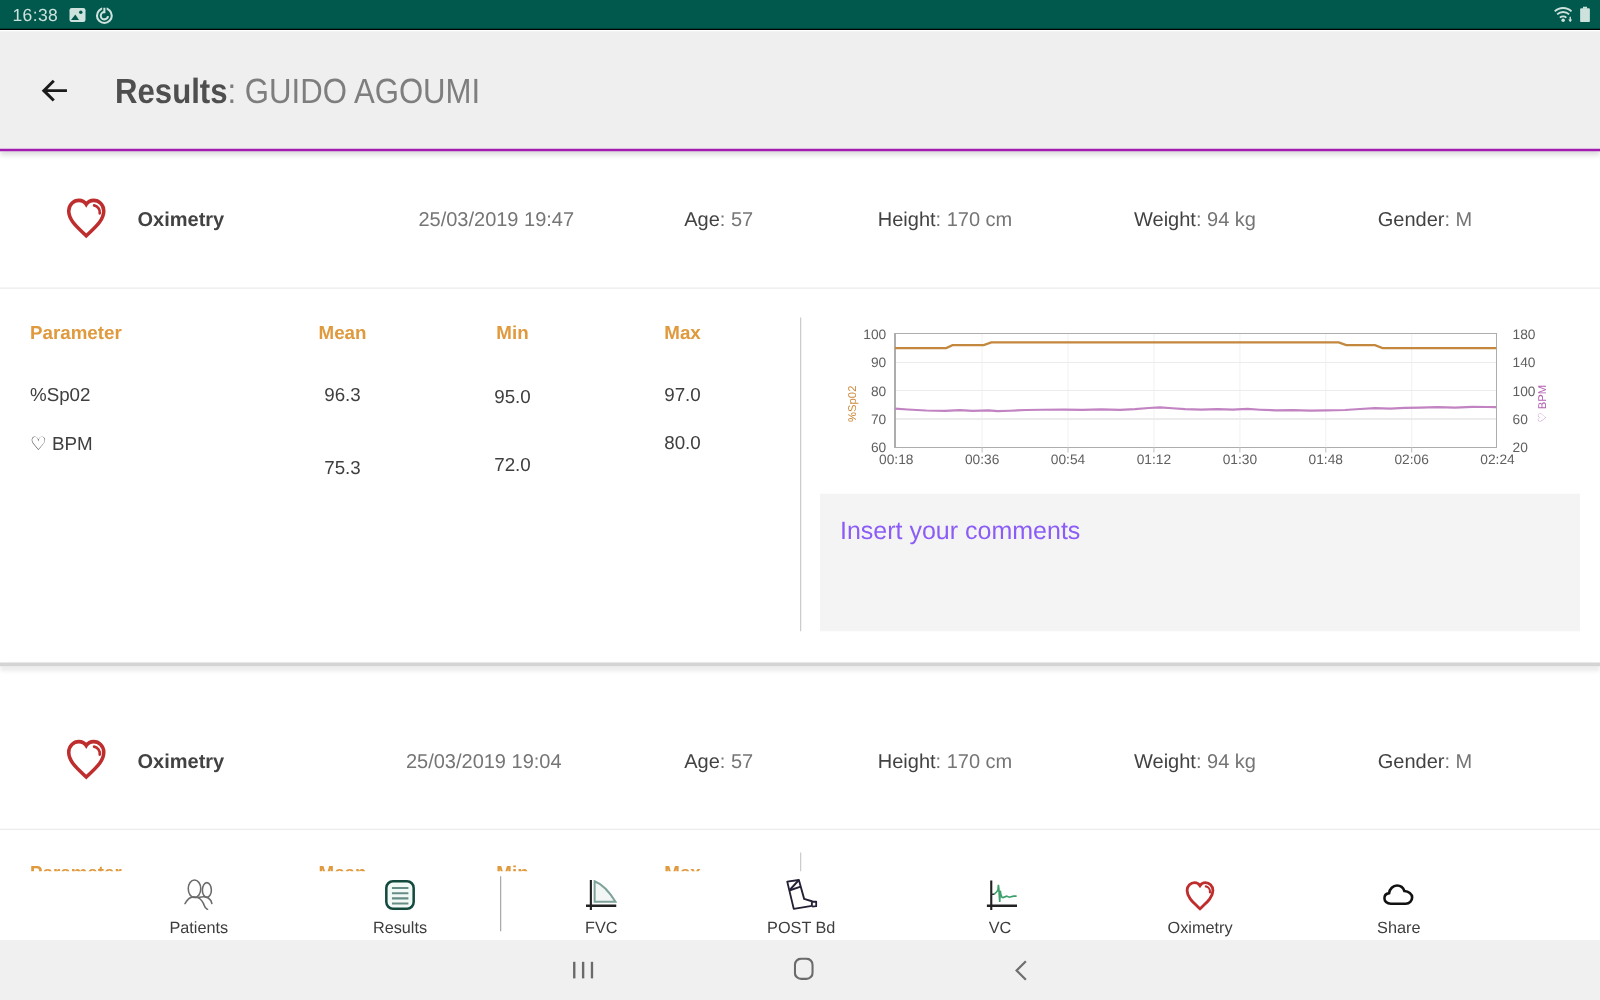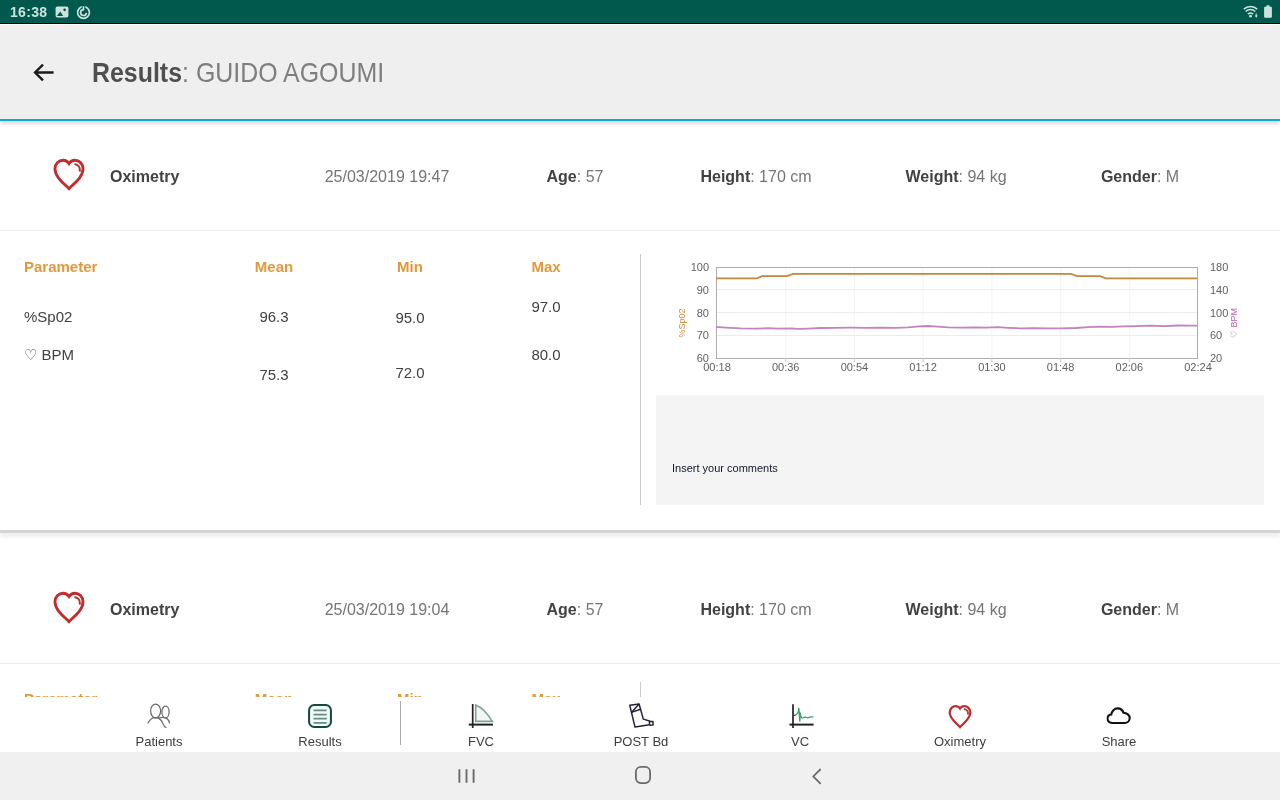--- a/index.html
+++ b/index.html
@@ -7,7 +7,7 @@
   font-family:"Liberation Sans", sans-serif; }
 .abs { position:absolute; }
 #statusbar { position:absolute; left:0; top:0; width:1280px; height:24px;
-  background:#01584c; border-bottom:1px solid #000; color:#cde2dd;font-weight:bold; }
+  background:#01584c; border-bottom:1px solid #000; color:#cde2dd; }
 #statustime { position:absolute; left:10px; top:4px; font-size:14px; color:#cde2dd; letter-spacing:0.3px; }
 #appbar { position:absolute; left:0; top:25px; width:1280px; height:96px;
   background:#f0efef; border-bottom:2px solid #0ea5e9;

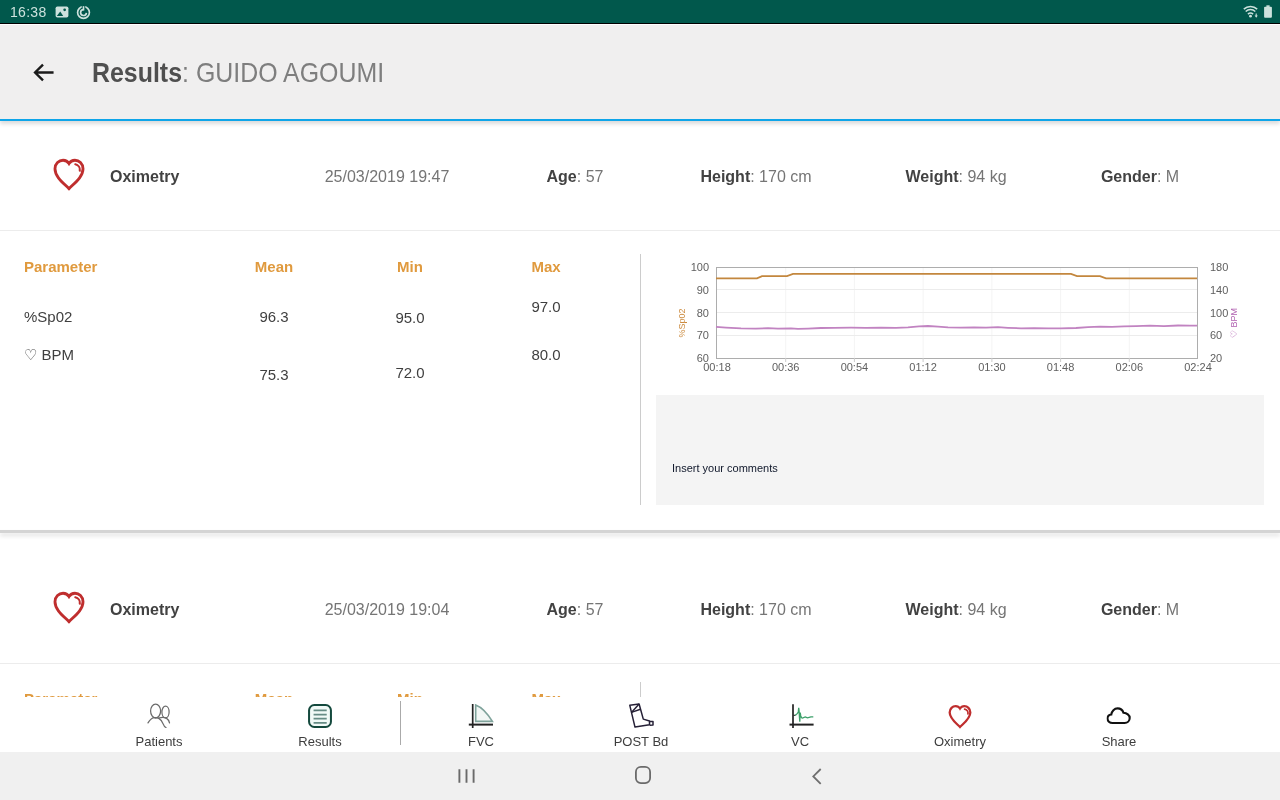--- a/index.html
+++ b/index.html
@@ -10,7 +10,7 @@
   background:#01584c; border-bottom:1px solid #000; color:#cde2dd; }
 #statustime { position:absolute; left:10px; top:4px; font-size:14px; color:#cde2dd; letter-spacing:0.3px; }
 #appbar { position:absolute; left:0; top:25px; width:1280px; height:96px;
-  background:#f0efef; border-bottom:2px solid #0ea5e9;
+  background:#f0efef; border-bottom:2px solid #a21caf;
   box-shadow:0 3px 4px rgba(0,0,0,0.14); }
 #apptitle { position:absolute; left:92px; top:32px; font-size:28px; color:#7e7e7e;
   transform:scaleX(0.89); transform-origin:0 0; white-space:nowrap; }

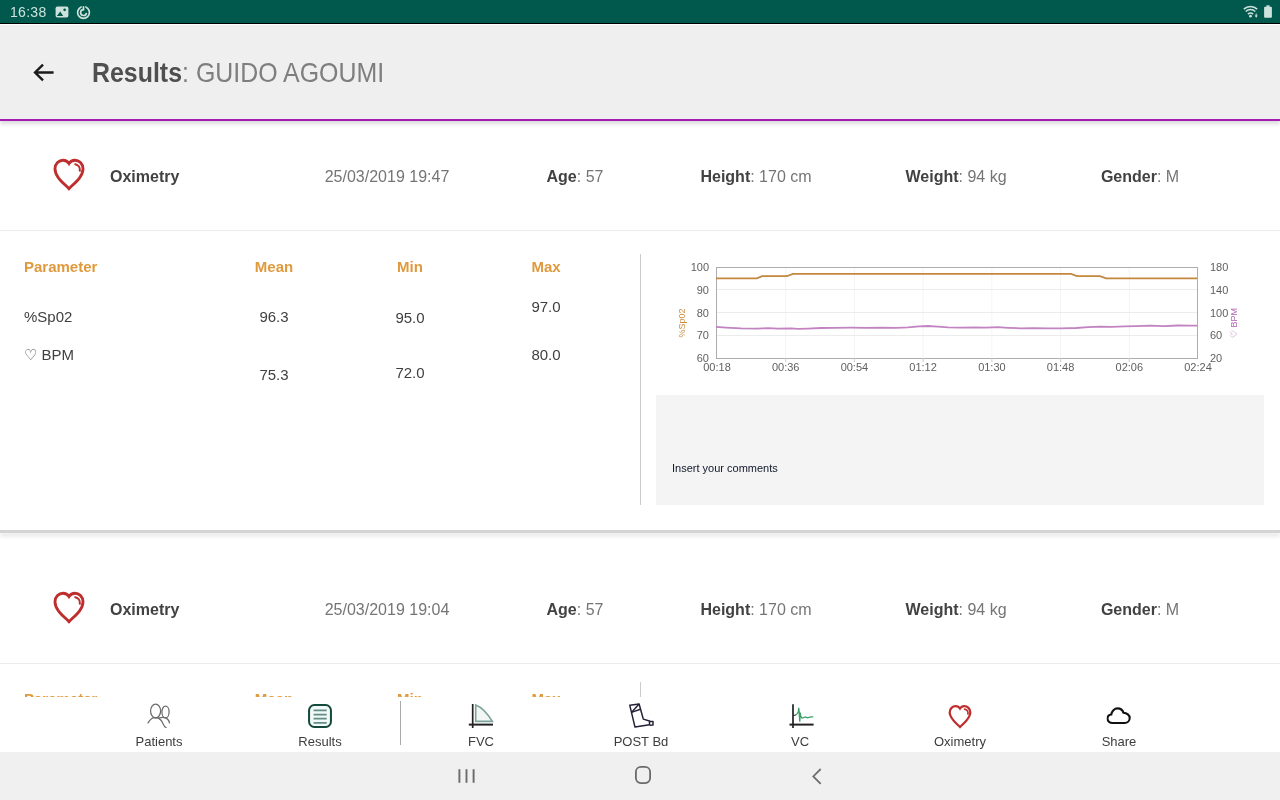--- a/index.html
+++ b/index.html
@@ -89,7 +89,7 @@
     <path d="M21.3 7.0 A 4.8 4.8 0 0 1 25.1 12.4" fill="none" stroke="#bf2e2e" stroke-width="1.8" stroke-linecap="round"></path>
   </svg>
   <div class="name">Oximetry</div>
-  <div class="cell ctr" style="left:387px">25/03/2019 19:47</div>
+  <div class="cell ctr" style="left:397px">25/03/2019 19:47</div>
   <div class="cell ctr" style="left:575px"><b>Age</b>: 57</div>
   <div class="cell ctr" style="left:756px"><b>Height</b>: 170 cm</div>
   <div class="cell ctr" style="left:956px"><b>Weight</b>: 94 kg</div>

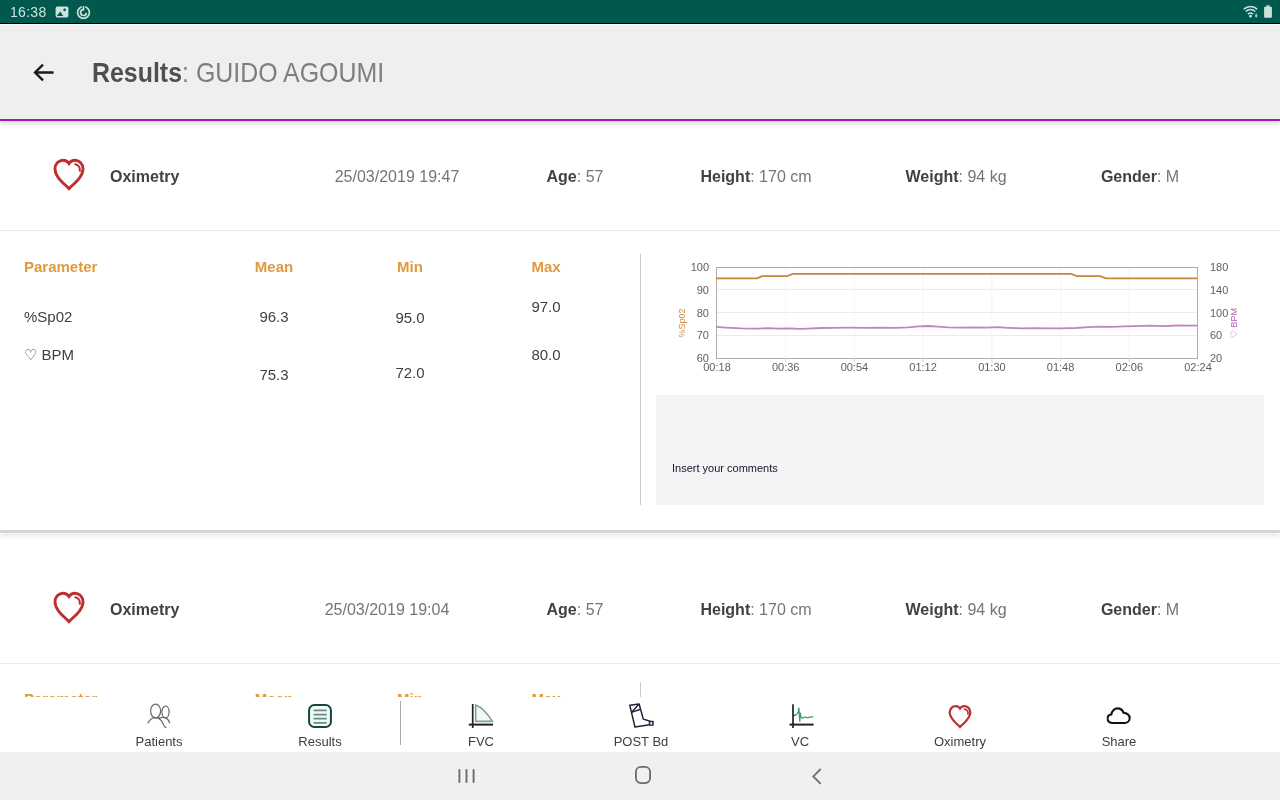--- a/index.html
+++ b/index.html
@@ -21,7 +21,7 @@
   font-weight:bold; color:#424242; }
 .secrow .cell { position:absolute; top:48px; font-size:16px; color:#757575;
   white-space:nowrap; }
-.secrow .cell b { color:#424242; font-weight:bold; }
+.secrow .cell b { color:#424242; font-weight:normal; }
 .hdiv { position:absolute; left:0; width:1280px; height:1px; background:#ececec; }
 .ohead { position:absolute; font-size:15px; font-weight:bold; color:#e09a3e;
   white-space:nowrap; }

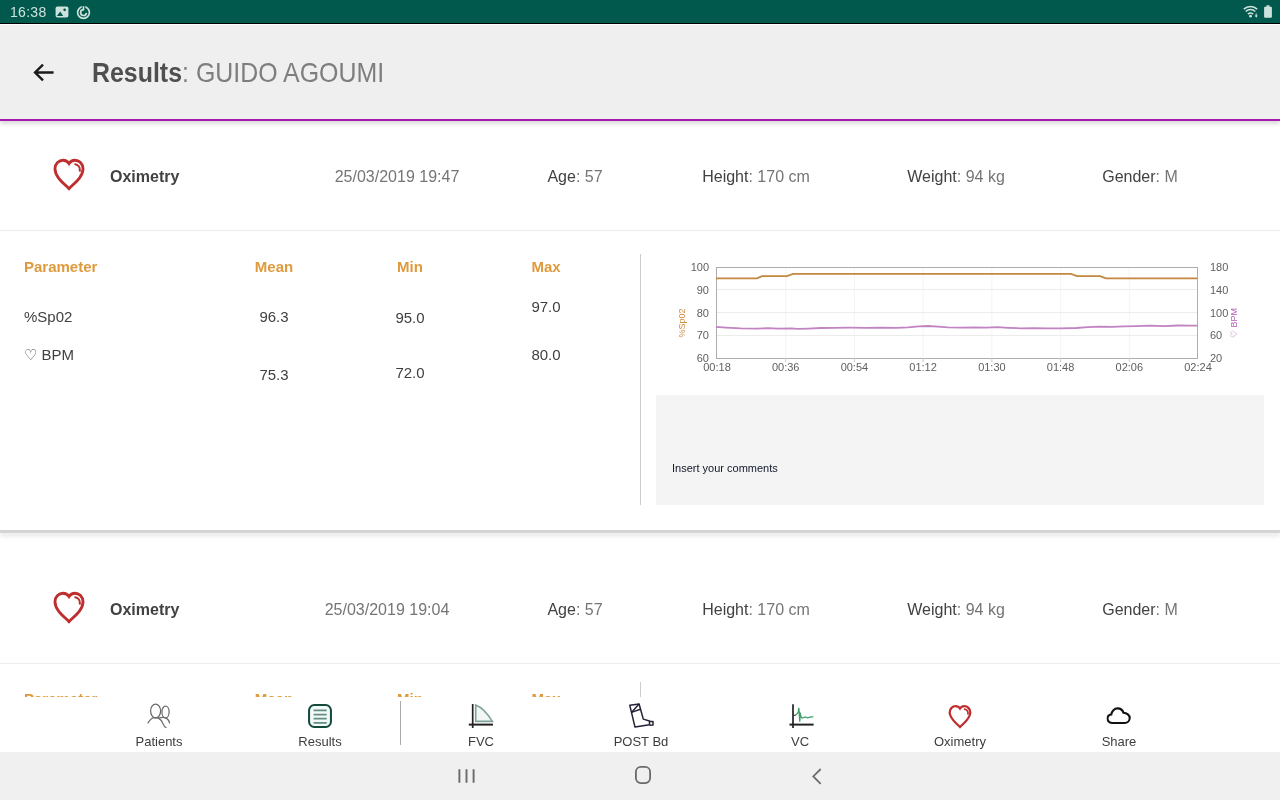--- a/index.html
+++ b/index.html
@@ -104,7 +104,7 @@
 <div class="tcell" style="left:24px; top:308px">%Sp02</div>
 <div class="tcell ctr" style="left:274px; top:308px">96.3</div>
 <div class="tcell ctr" style="left:410px; top:309px">95.0</div>
-<div class="tcell ctr" style="left:546px; top:298px">97.0</div>
+<div class="tcell ctr" style="left:546px; top:308px">97.0</div>
 <div class="tcell" style="left:24px; top:346px">♡ BPM</div>
 <div class="tcell ctr" style="left:274px; top:366px">75.3</div>
 <div class="tcell ctr" style="left:410px; top:364px">72.0</div>

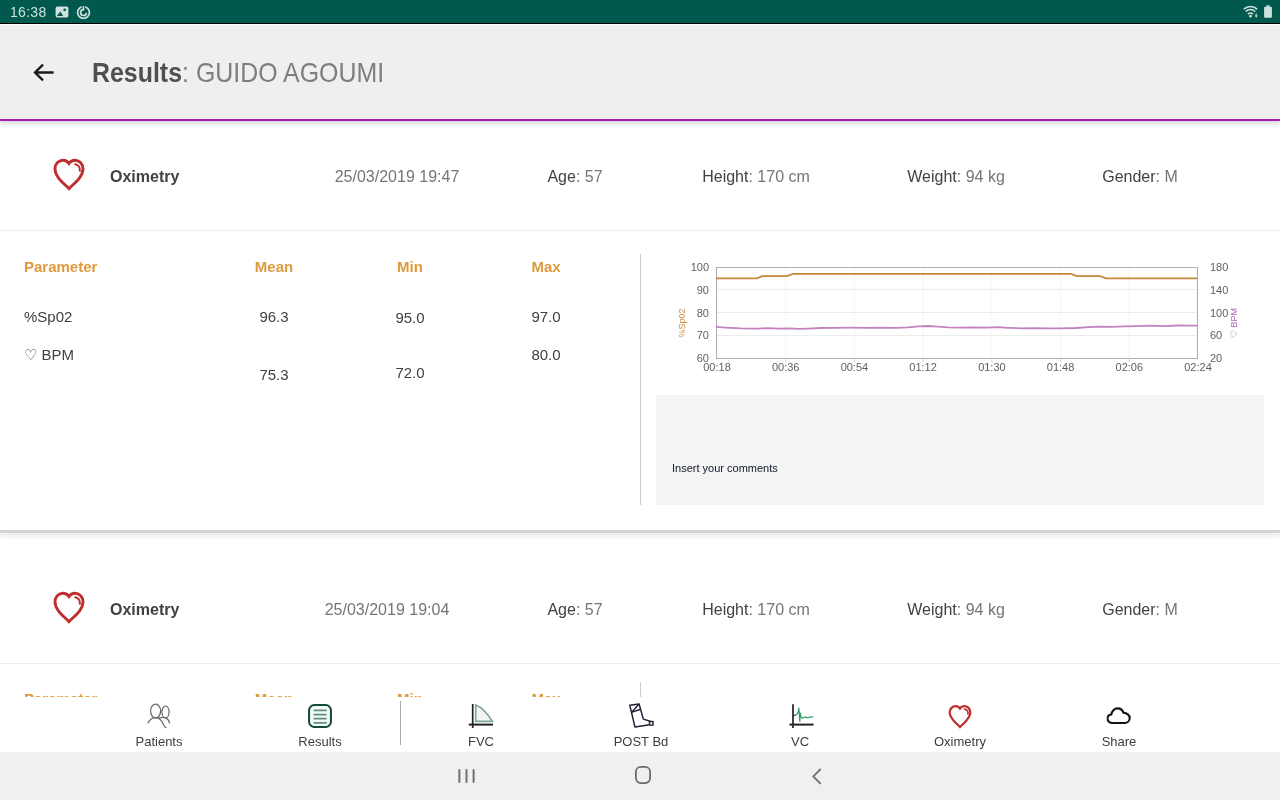--- a/index.html
+++ b/index.html
@@ -31,7 +31,7 @@
 #vdiv2 { position:absolute; left:640px; top:682px; width:1px; height:16px; background:#cccccc; }
 #comments { position:absolute; left:656px; top:395px; width:608px; height:110px;
   background:#f4f4f4; }
-#comments span { position:absolute; left:16px; top:19px; font-size:11px; color:#0f172a;margin-top:48px; }
+#comments span { position:absolute; left:16px; top:19px; font-size:20px; color:#8b5cf6; }
 #divider2 { position:absolute; left:0; top:530px; width:1280px; height:3px;
   background:#d4d4d4; box-shadow:0 3px 4px rgba(0,0,0,0.13); }
 #bottomnav { position:absolute; left:0; top:697px; width:1280px; height:55px;

